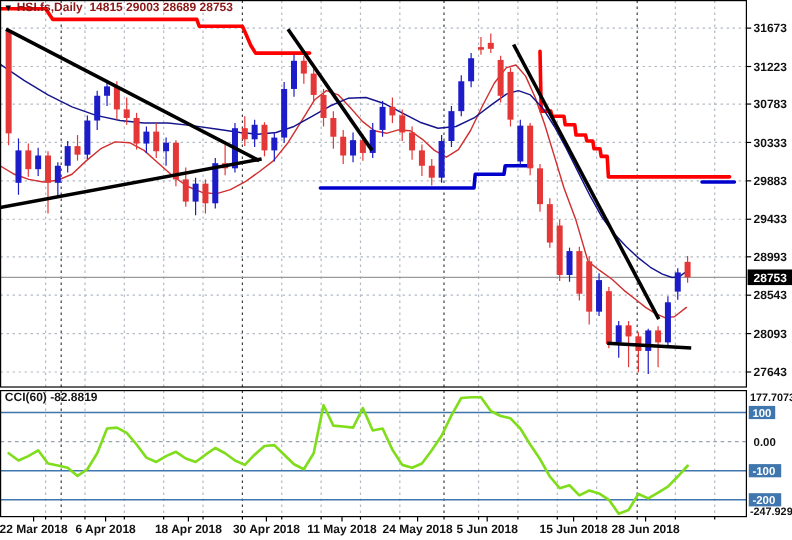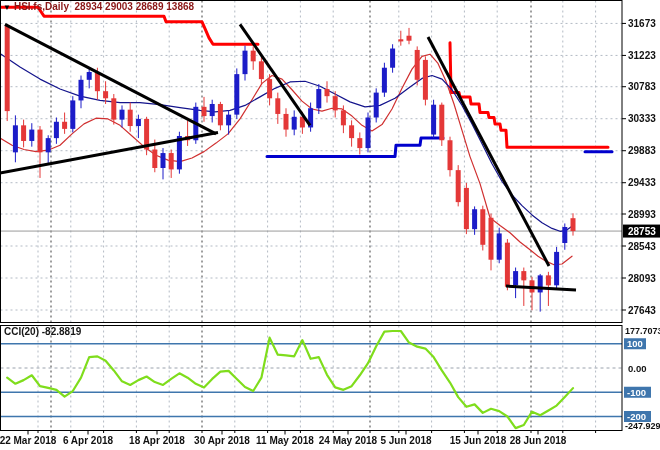--- a/index.html
+++ b/index.html
@@ -320,7 +320,7 @@
     </svg>
 
   <div id="title" style="color: rgb(139, 23, 23);">
-    <span class="arr">▼</span><span>HSI.fs,Daily</span>&nbsp;&nbsp;<span>28934 29003 28689 13868</span>
+    <span class="arr">▼</span><span>HSI.fs,Daily</span>&nbsp;&nbsp;<span>14815 29003 28689 28753</span>
   </div>
 
   <div id="cci-label">CCI(20) -82.8819</div>

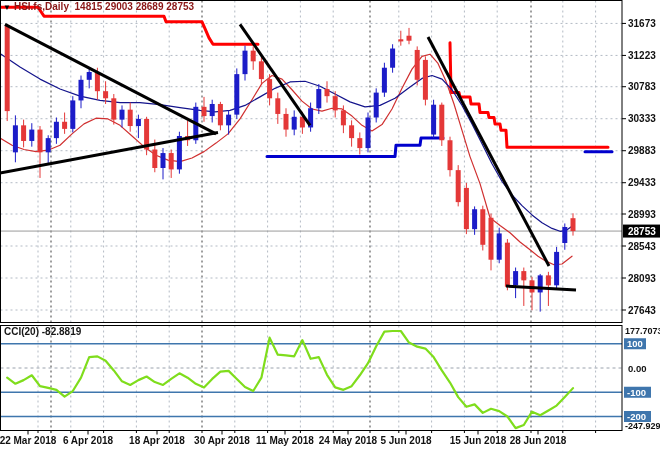--- a/index.html
+++ b/index.html
@@ -323,7 +323,7 @@
     <span class="arr">▼</span><span>HSI.fs,Daily</span>&nbsp;&nbsp;<span>14815 29003 28689 28753</span>
   </div>
 
-  <div id="cci-label">CCI(20) -82.8819</div>
+  <div id="cci-label">CCI(60) -82.8819</div>
 </div>
 
 </body></html>

